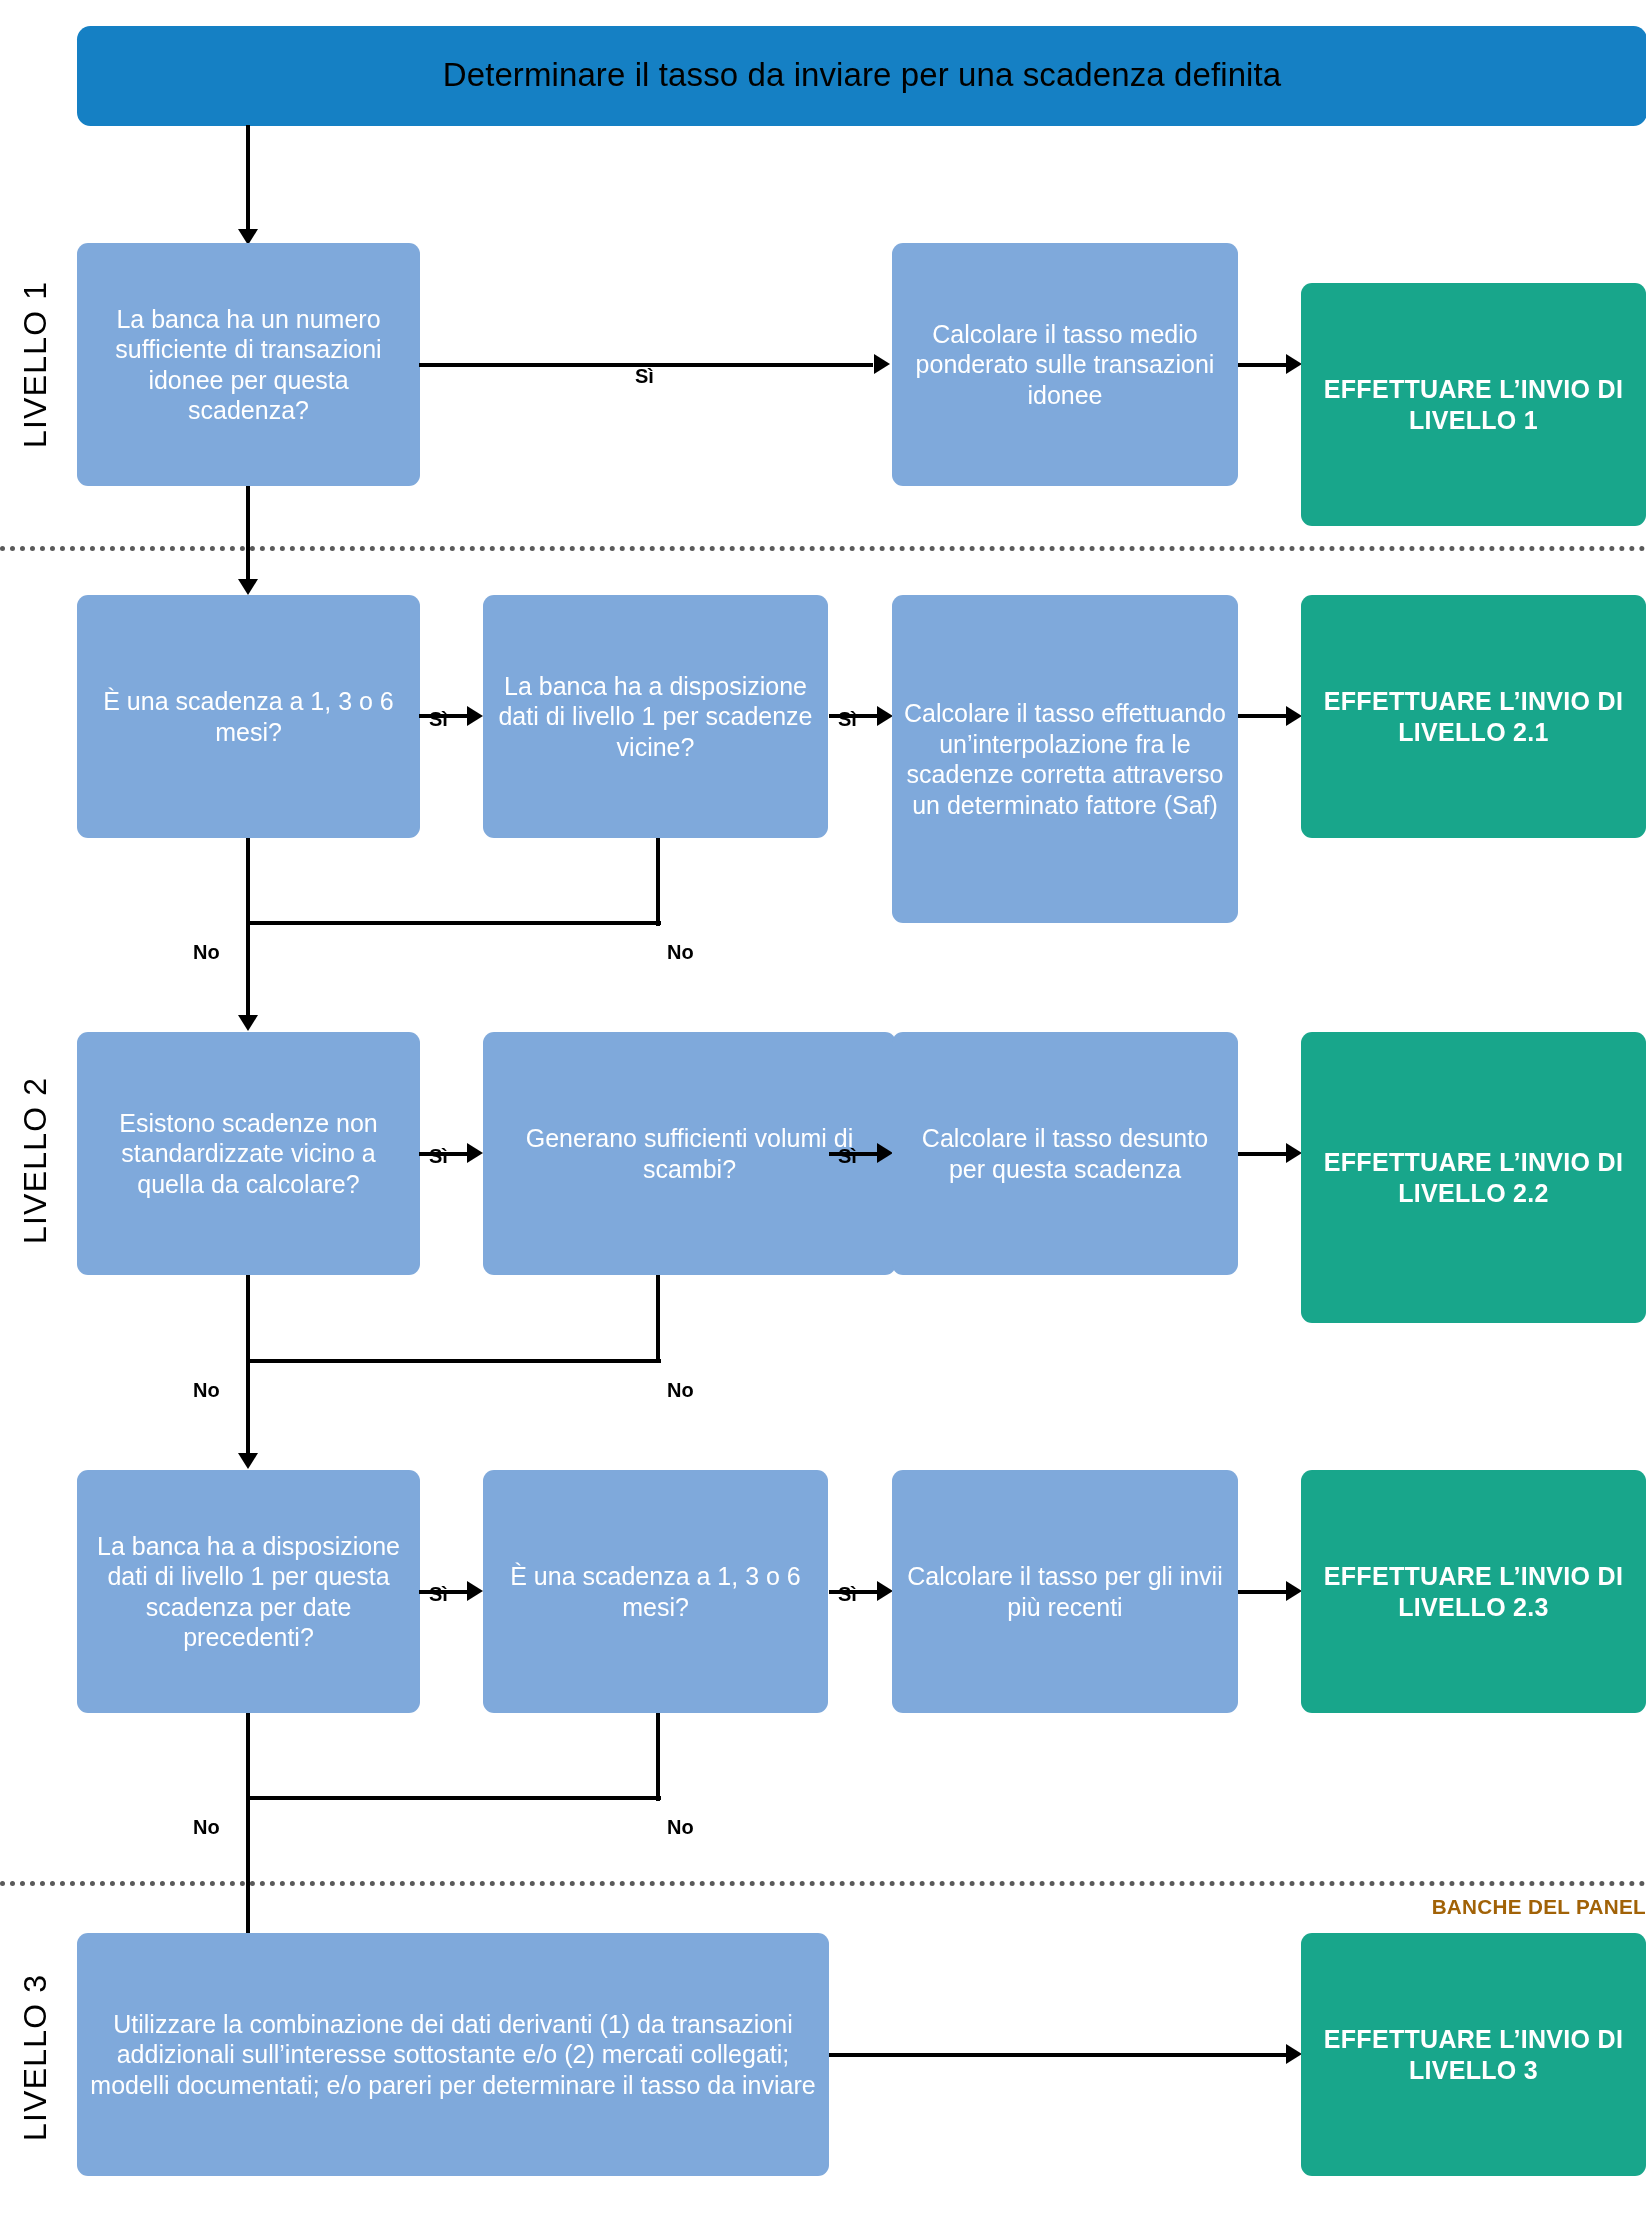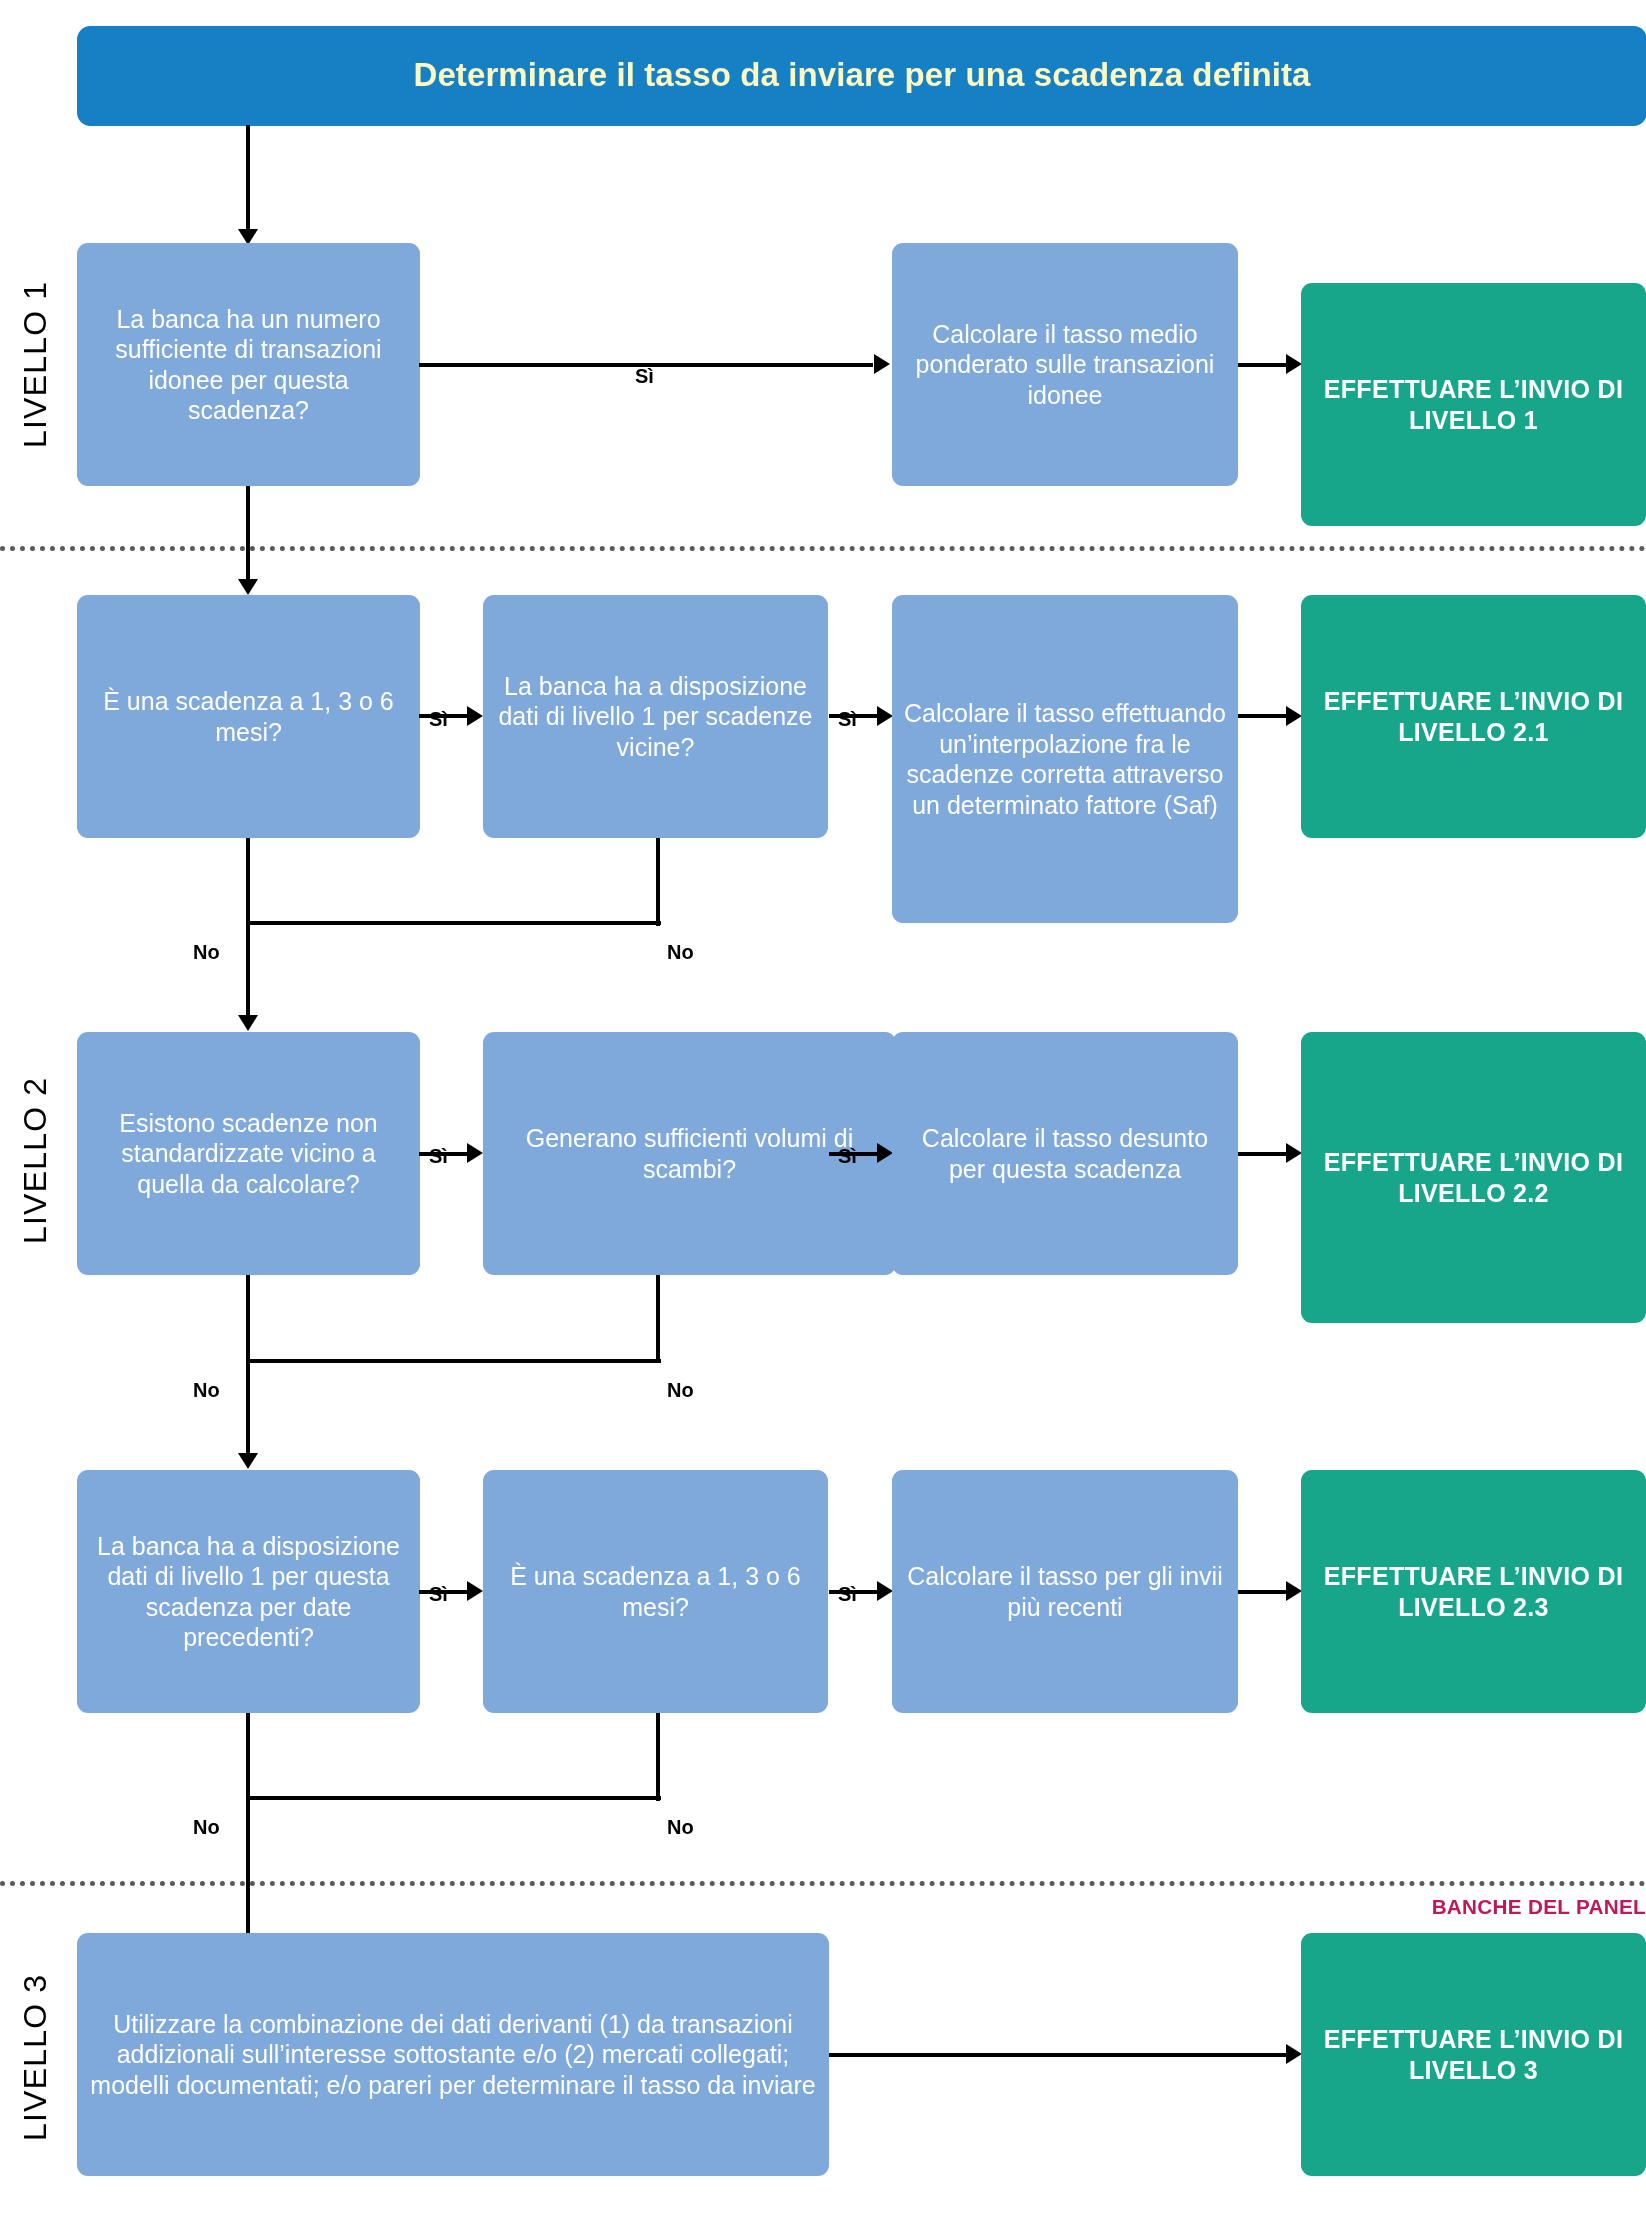--- a/index.html
+++ b/index.html
@@ -34,9 +34,9 @@
     justify-content: center;
   }
   .header-title {
-    color: #fef9c3;
+    color: #000000;
     font-size: 33px;
-    font-weight: bold;
+    font-weight: normal;
     letter-spacing: 0.1px;
     text-align: center;
     line-height: 1.1;

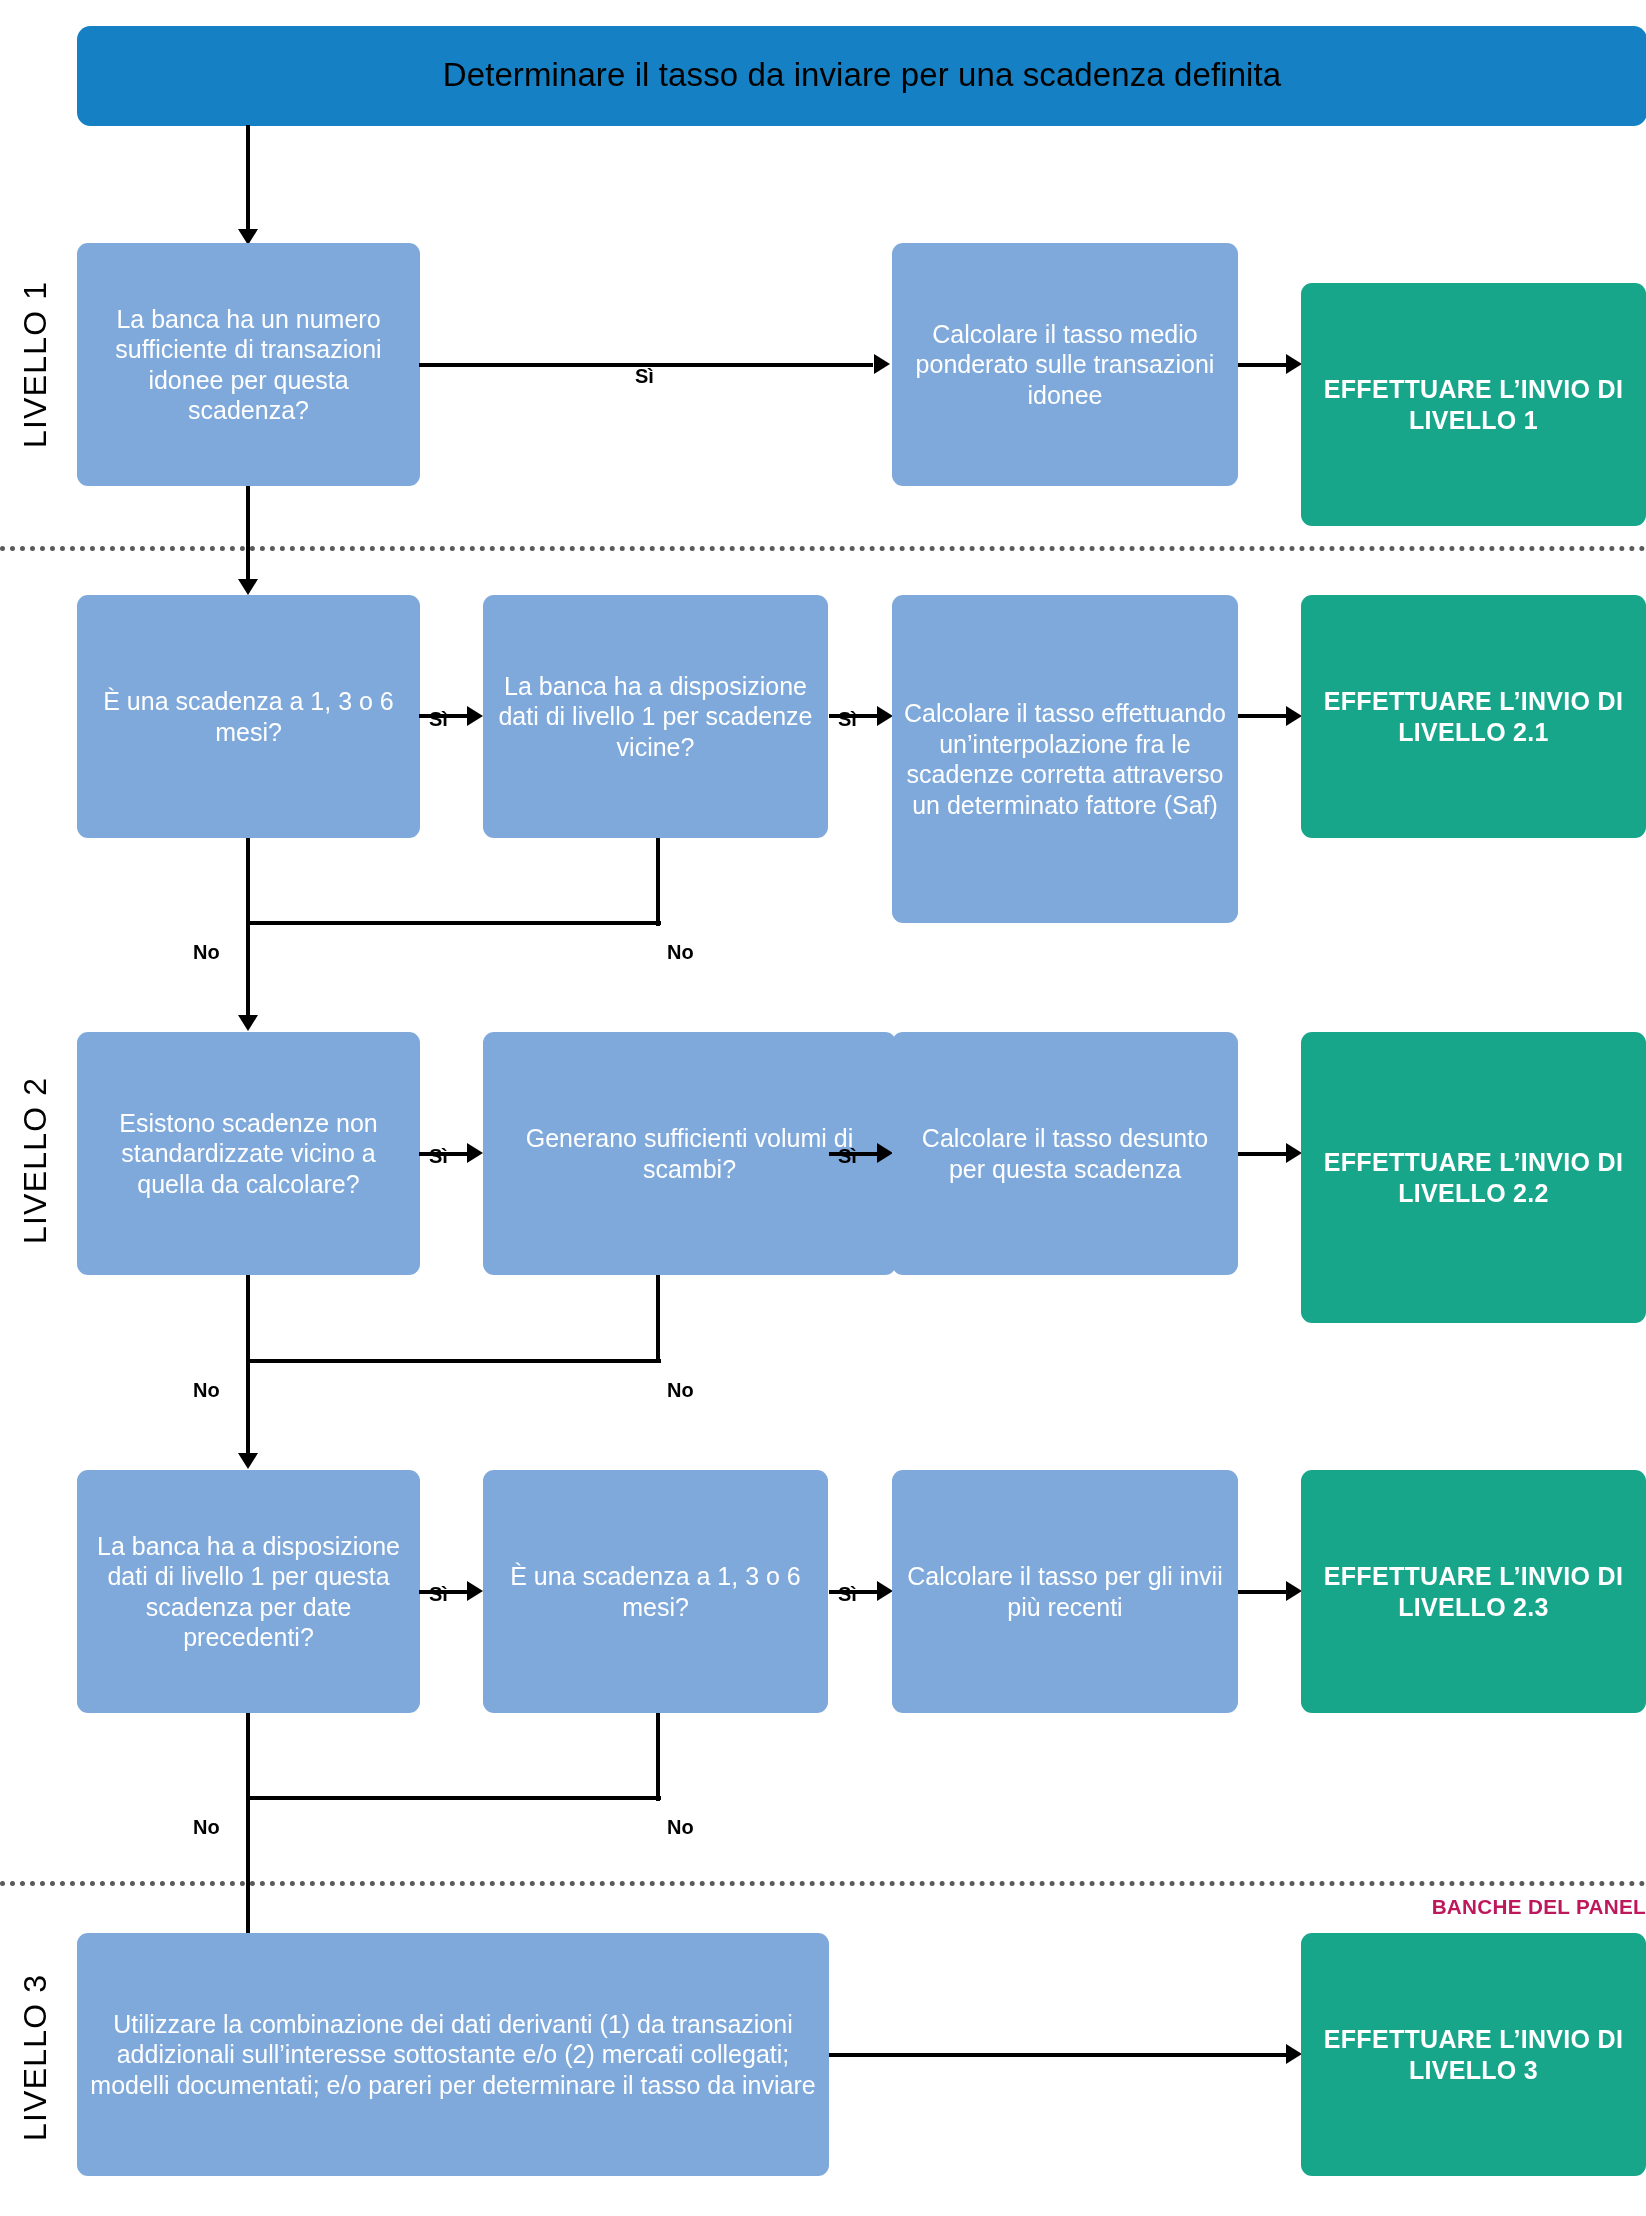--- a/index.html
+++ b/index.html
@@ -107,7 +107,7 @@
 
   
   .panel-caption {
-    color: #be185d;
+    color: #a16207;
     font-size: 20.7px;
     font-weight: bold;
     letter-spacing: 0.3px;

